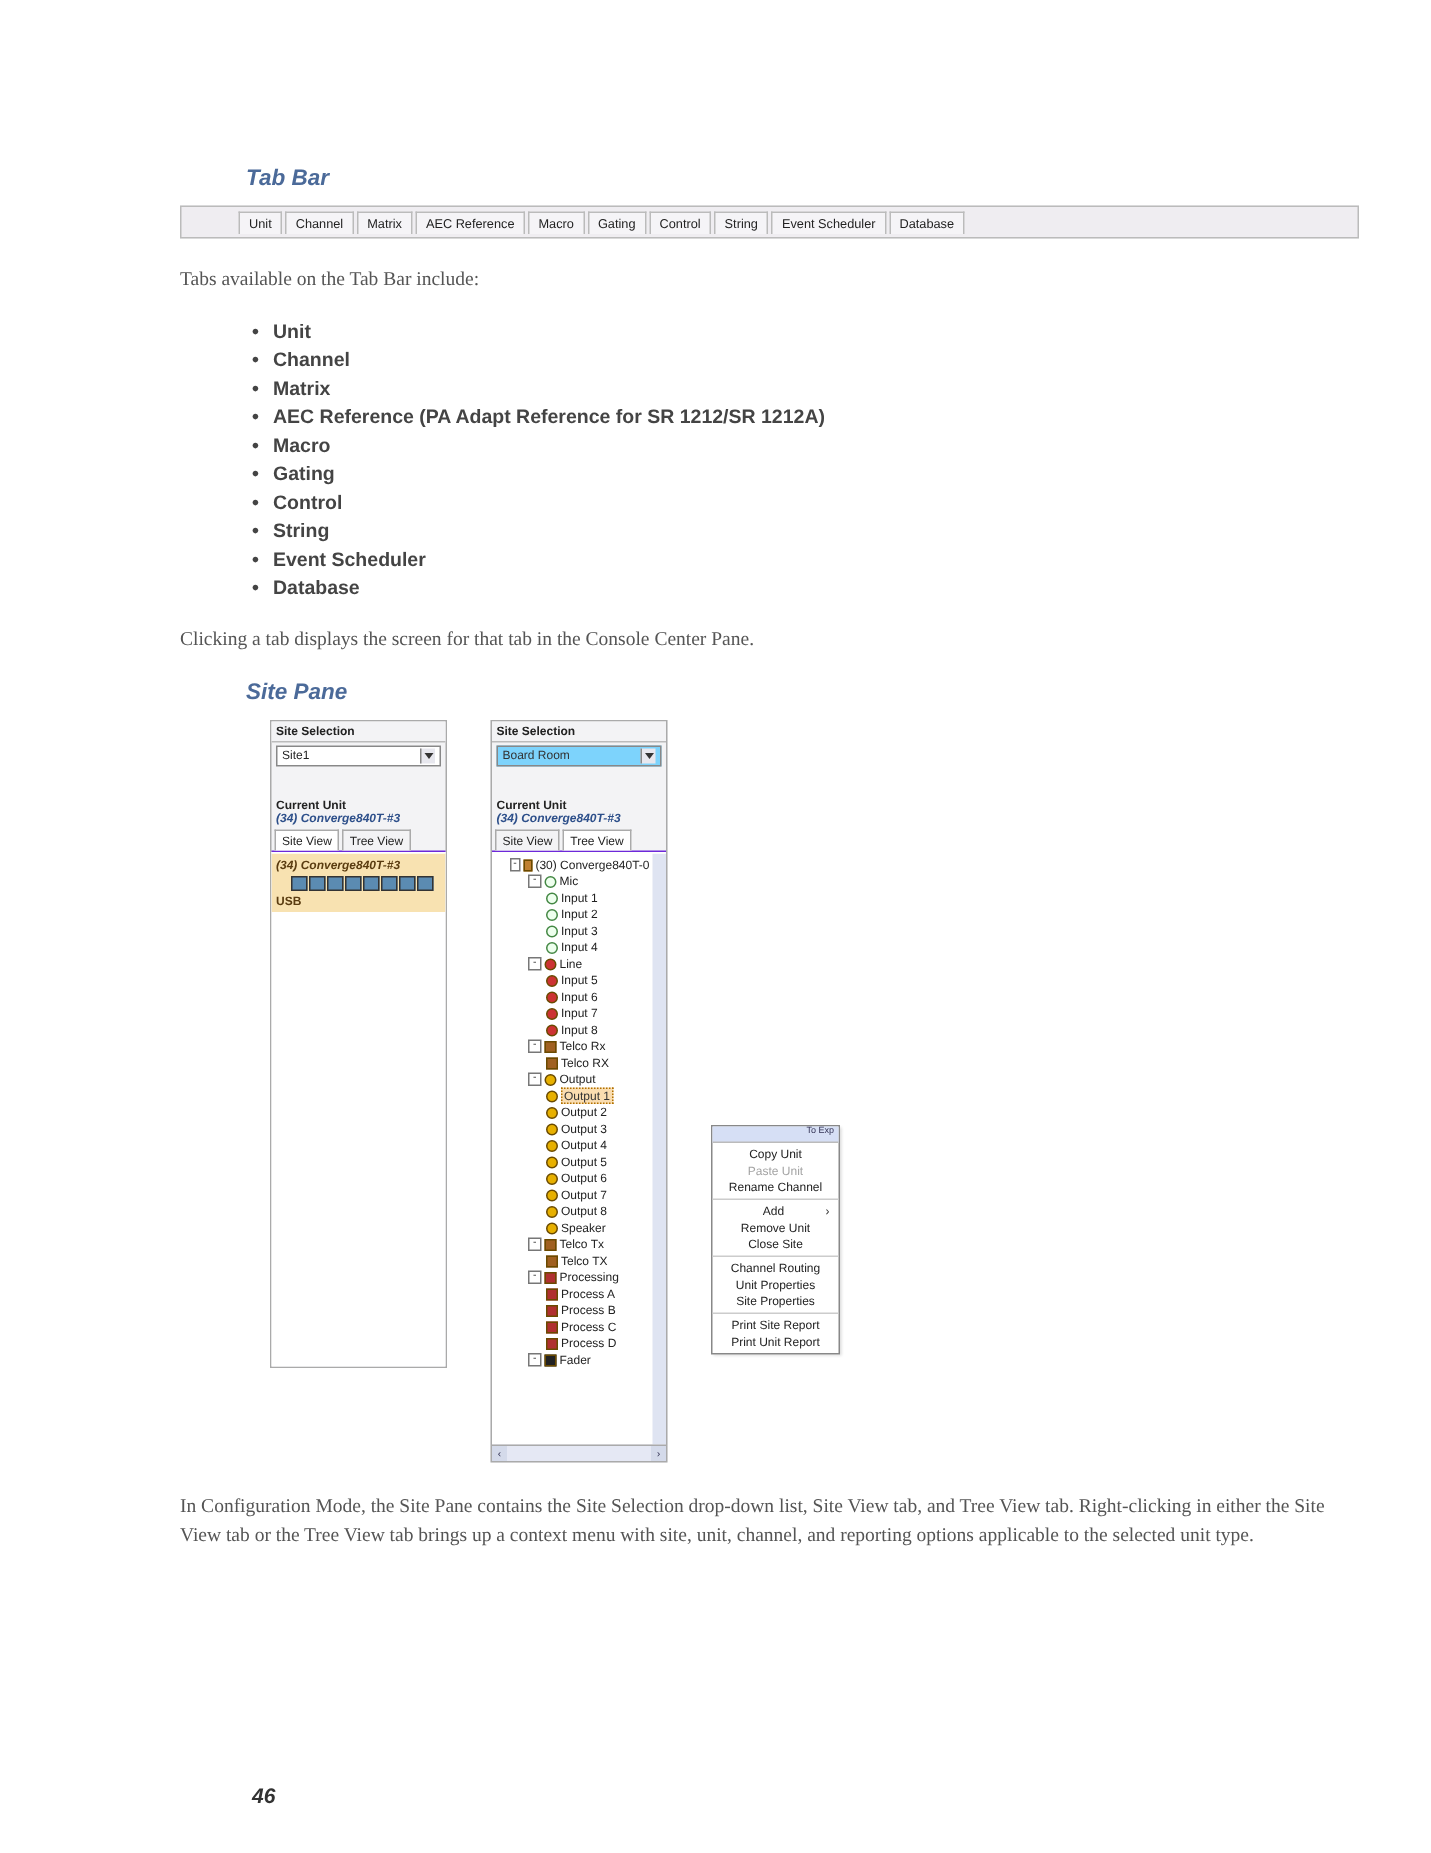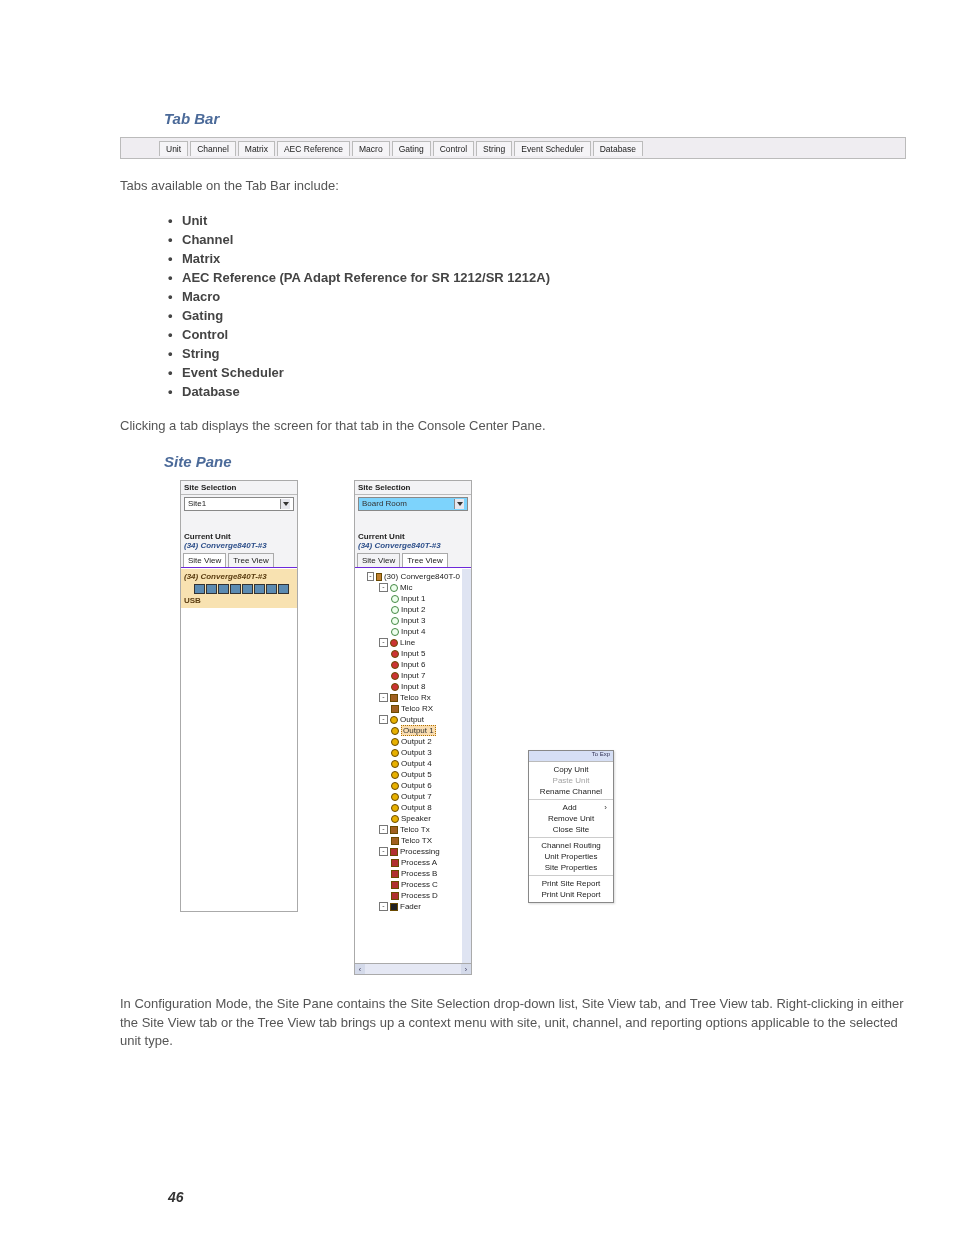--- a/index.html
+++ b/index.html
@@ -52,6 +52,7 @@
     line-height: 1.4;
     color: #555;
     margin: 18px 0;
+    font-family: Liberation Serif, serif;
   }
   ul.tab-list {
     margin: 14px 0 14px 48px;

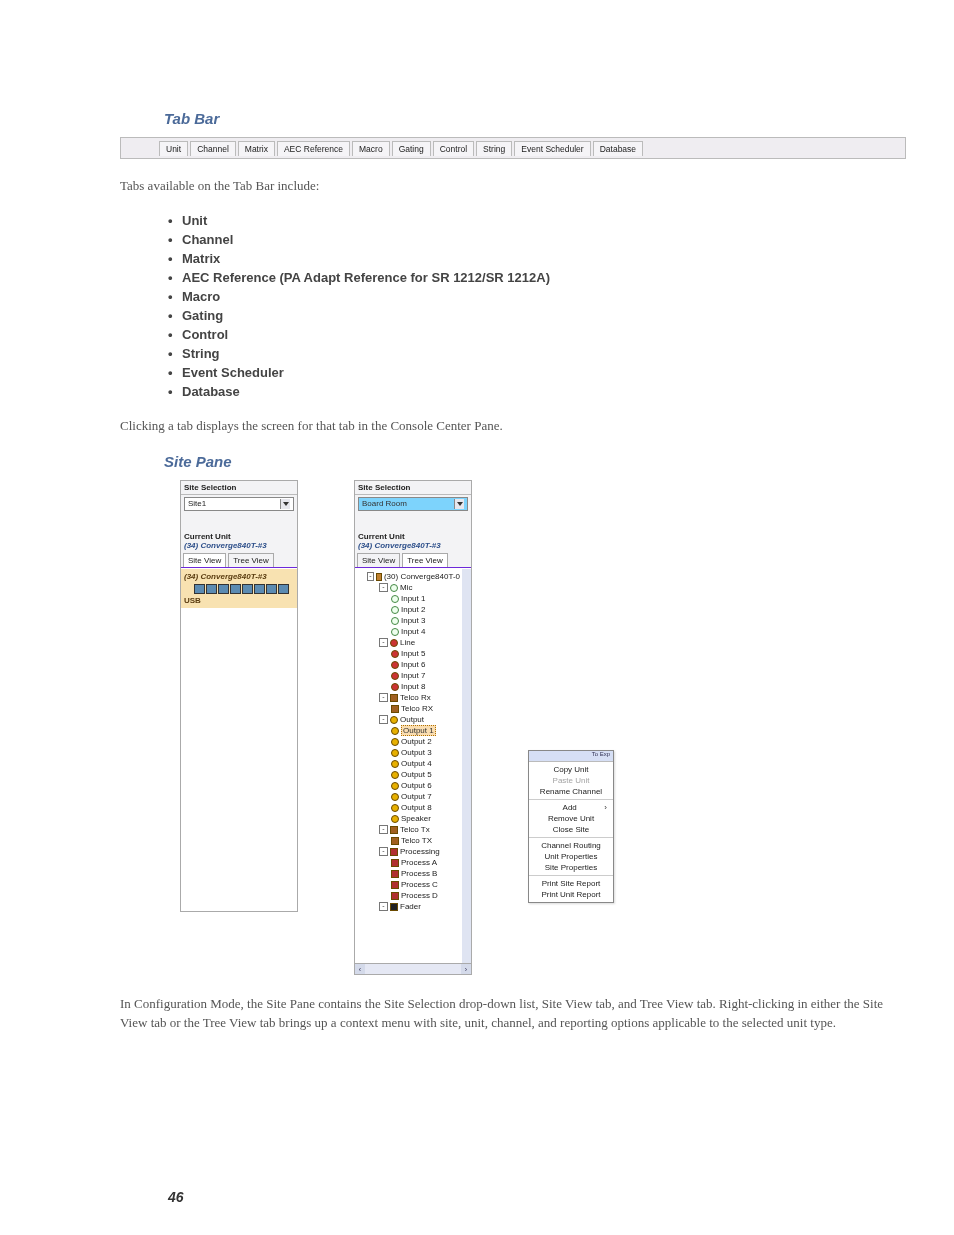--- a/index.html
+++ b/index.html
@@ -77,7 +77,7 @@
   
   .sitepane-row {
     display: flex;
-    gap: 56px;
+    gap: 29px;
     margin-left: 60px;
     margin-top: 6px;
     align-items: flex-start;

